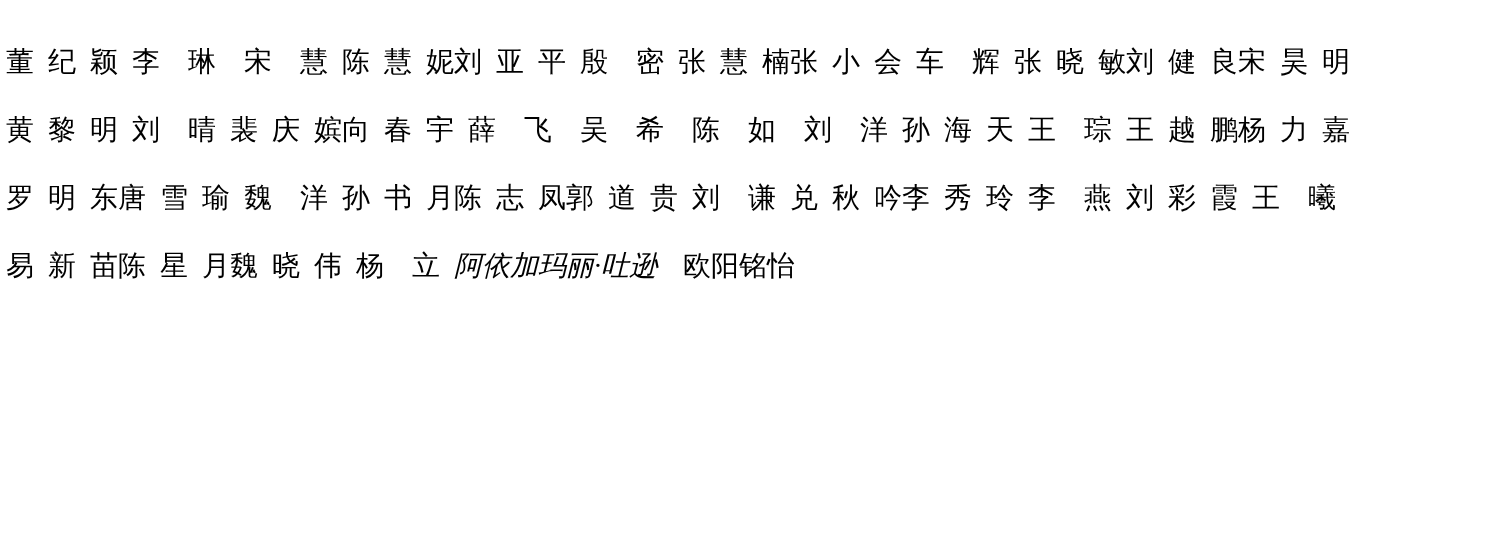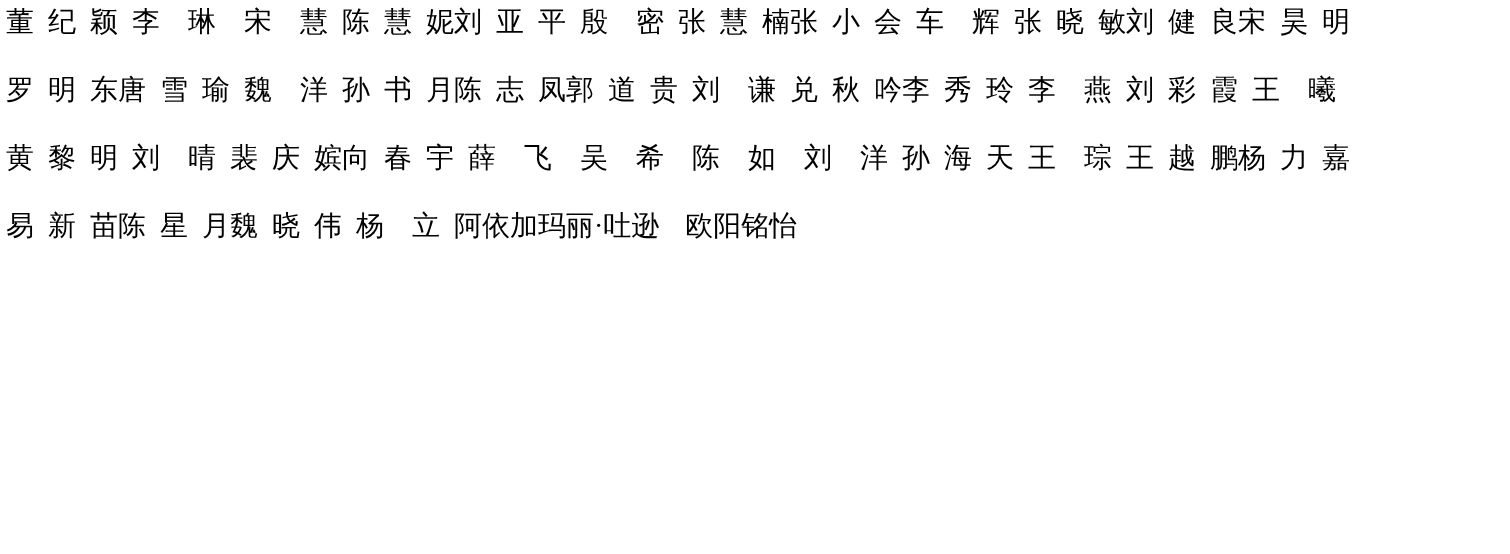--- a/index.html
+++ b/index.html
@@ -21,7 +21,7 @@
   }
   .name-row {
     display: flex;
-    align-items: flex-start;
+    align-items: flex-end;
     height: 68px;
   }
   .name-cell {

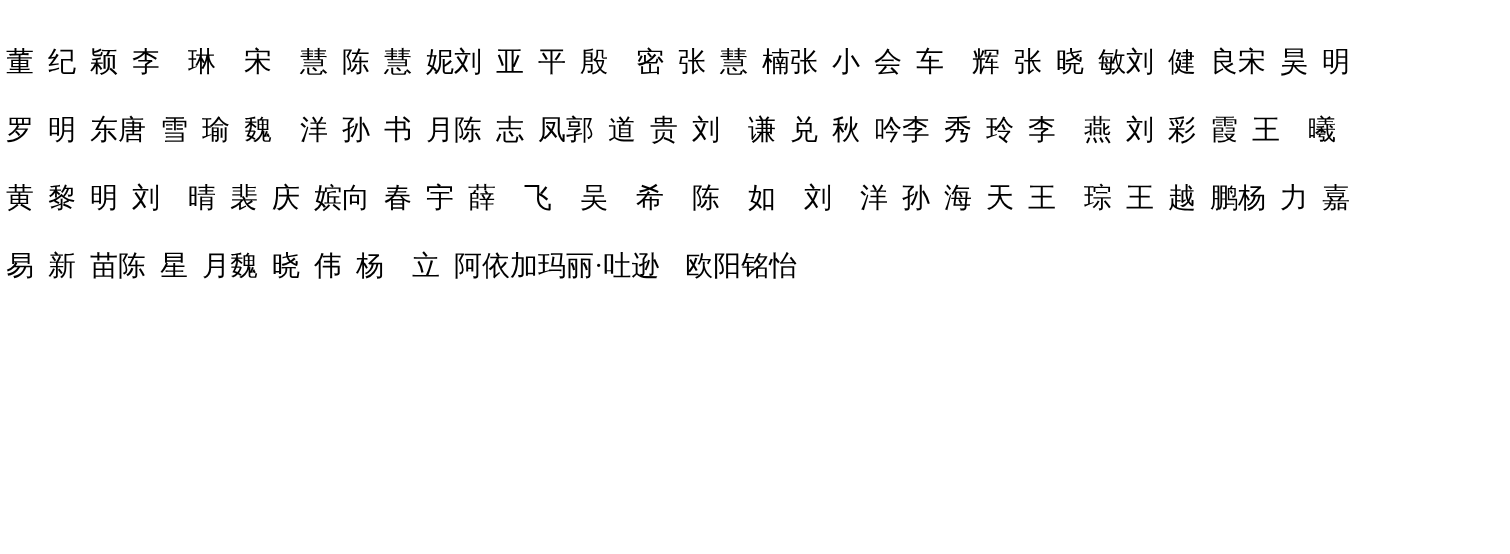--- a/index.html
+++ b/index.html
@@ -65,6 +65,20 @@
       <div class="name-cell">宋昊明</div>
     </div>
     <div class="name-row">
+      <div class="name-cell">黄黎明</div>
+      <div class="name-cell two-char">刘 晴</div>
+      <div class="name-cell">裴庆嫔</div>
+      <div class="name-cell">向春宇</div>
+      <div class="name-cell two-char">薛 飞</div>
+      <div class="name-cell two-char">吴 希</div>
+      <div class="name-cell two-char">陈 如</div>
+      <div class="name-cell two-char">刘 洋</div>
+      <div class="name-cell">孙海天</div>
+      <div class="name-cell two-char">王 琮</div>
+      <div class="name-cell">王越鹏</div>
+      <div class="name-cell">杨力嘉</div>
+    </div>
+    <div class="name-row">
       <div class="name-cell">罗明东</div>
       <div class="name-cell">唐雪瑜</div>
       <div class="name-cell two-char">魏 洋</div>
@@ -79,20 +93,6 @@
       <div class="name-cell two-char">王 曦</div>
     </div>
     <div class="name-row">
-      <div class="name-cell">黄黎明</div>
-      <div class="name-cell two-char">刘 晴</div>
-      <div class="name-cell">裴庆嫔</div>
-      <div class="name-cell">向春宇</div>
-      <div class="name-cell two-char">薛 飞</div>
-      <div class="name-cell two-char">吴 希</div>
-      <div class="name-cell two-char">陈 如</div>
-      <div class="name-cell two-char">刘 洋</div>
-      <div class="name-cell">孙海天</div>
-      <div class="name-cell two-char">王 琮</div>
-      <div class="name-cell">王越鹏</div>
-      <div class="name-cell">杨力嘉</div>
-    </div>
-    <div class="name-row">
       <div class="name-cell">易新苗</div>
       <div class="name-cell">陈星月</div>
       <div class="name-cell">魏晓伟</div>

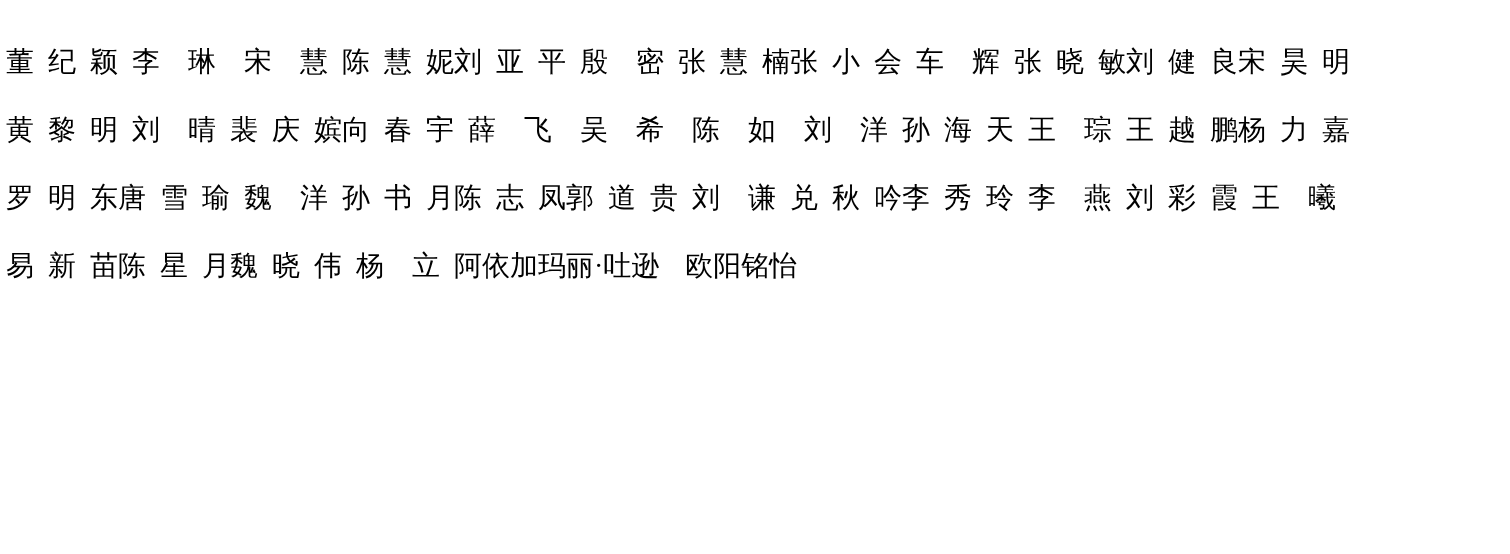--- a/index.html
+++ b/index.html
@@ -40,6 +40,7 @@
     flex: 0 0 auto;
     text-align-last: left;
     padding-right: 26px;
+    font-style: italic;
   }
   .name-cell.two-char {
     padding: 0 14px;

